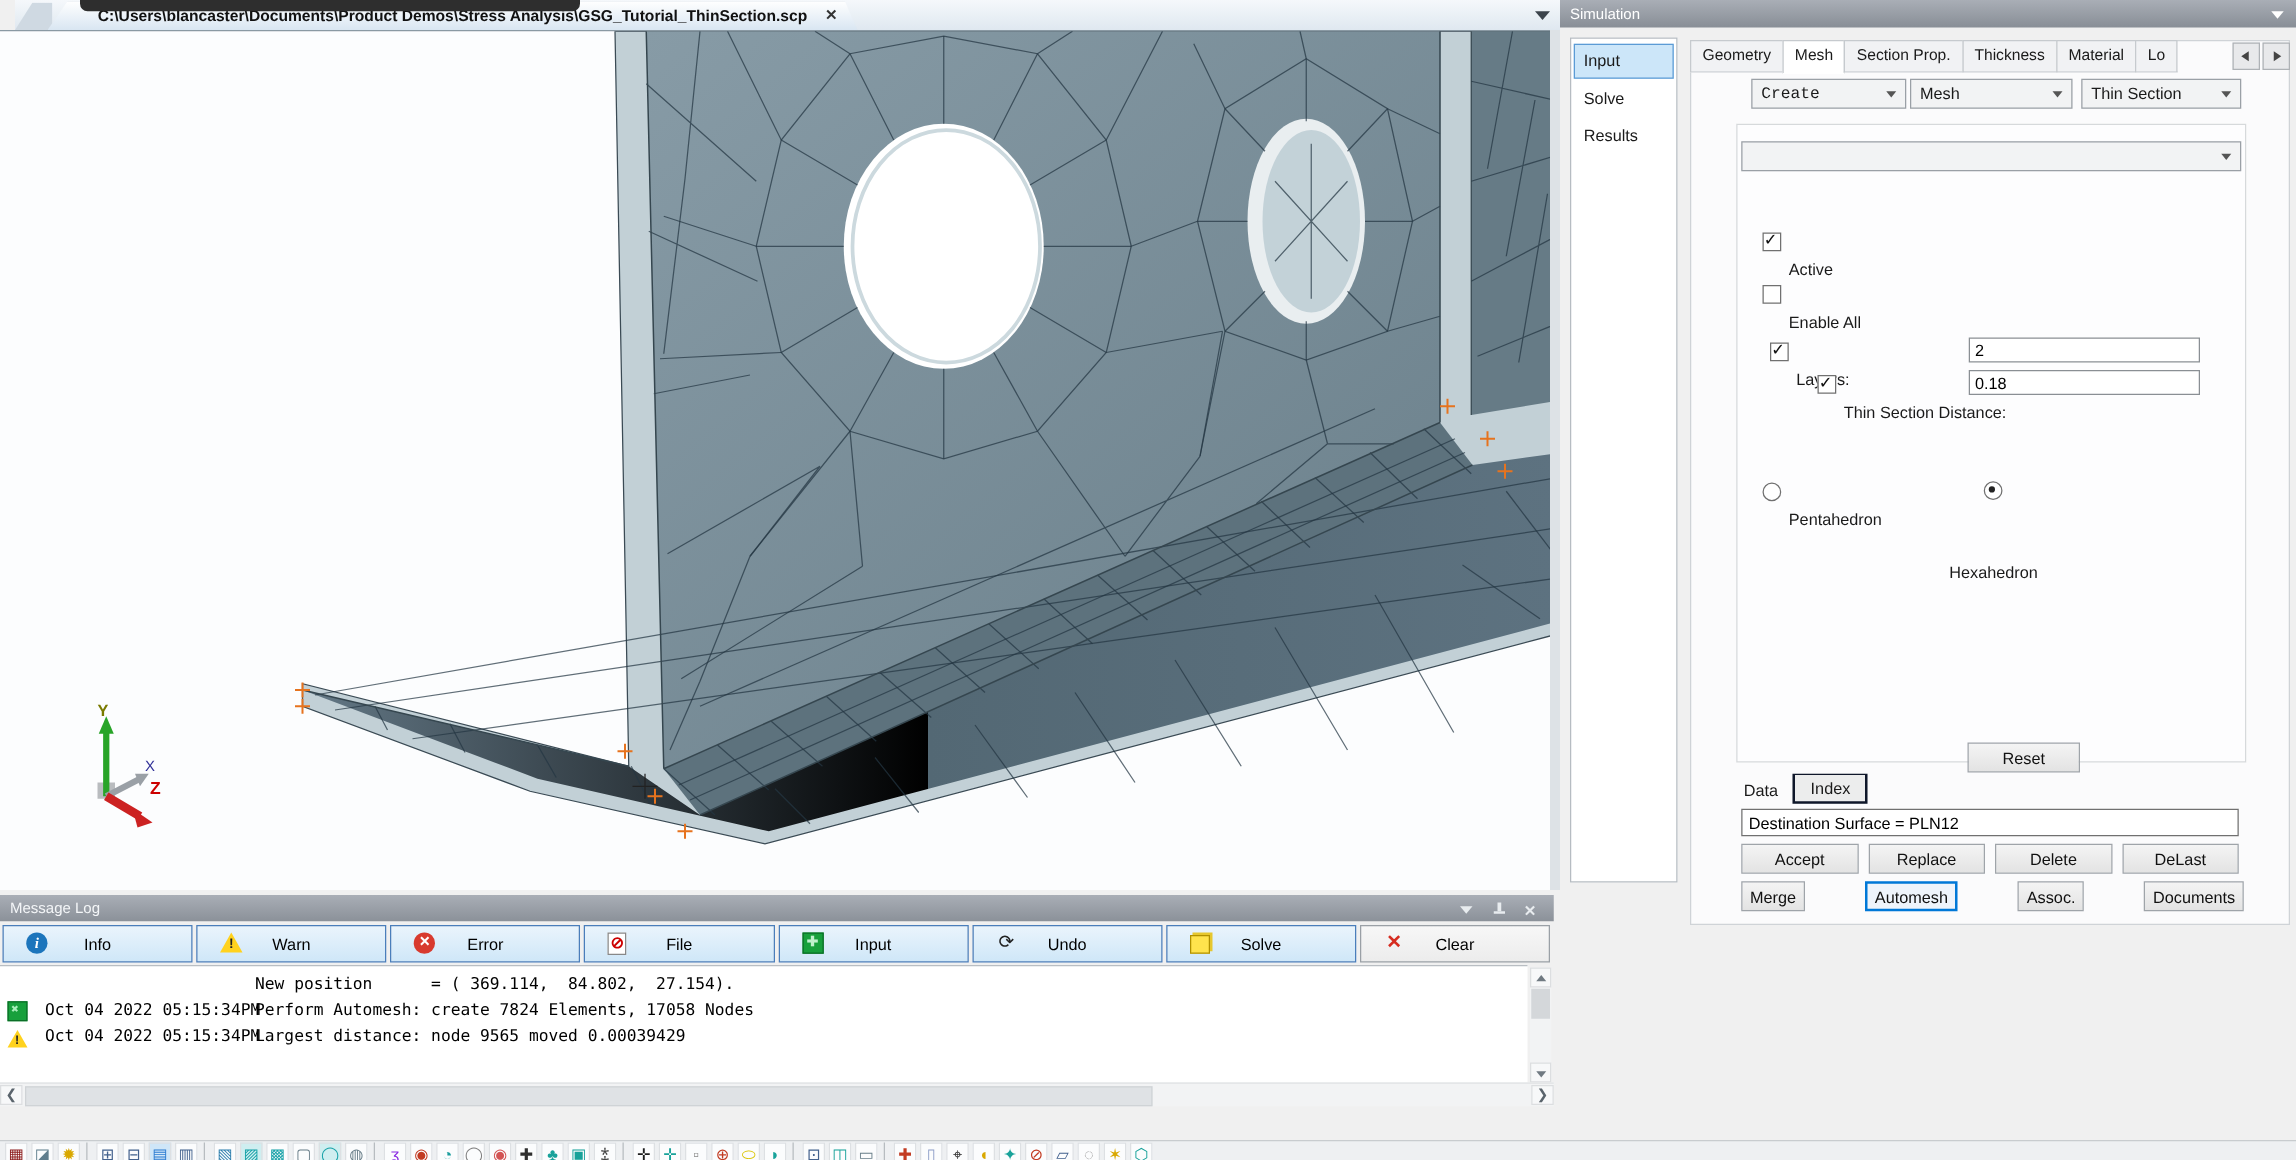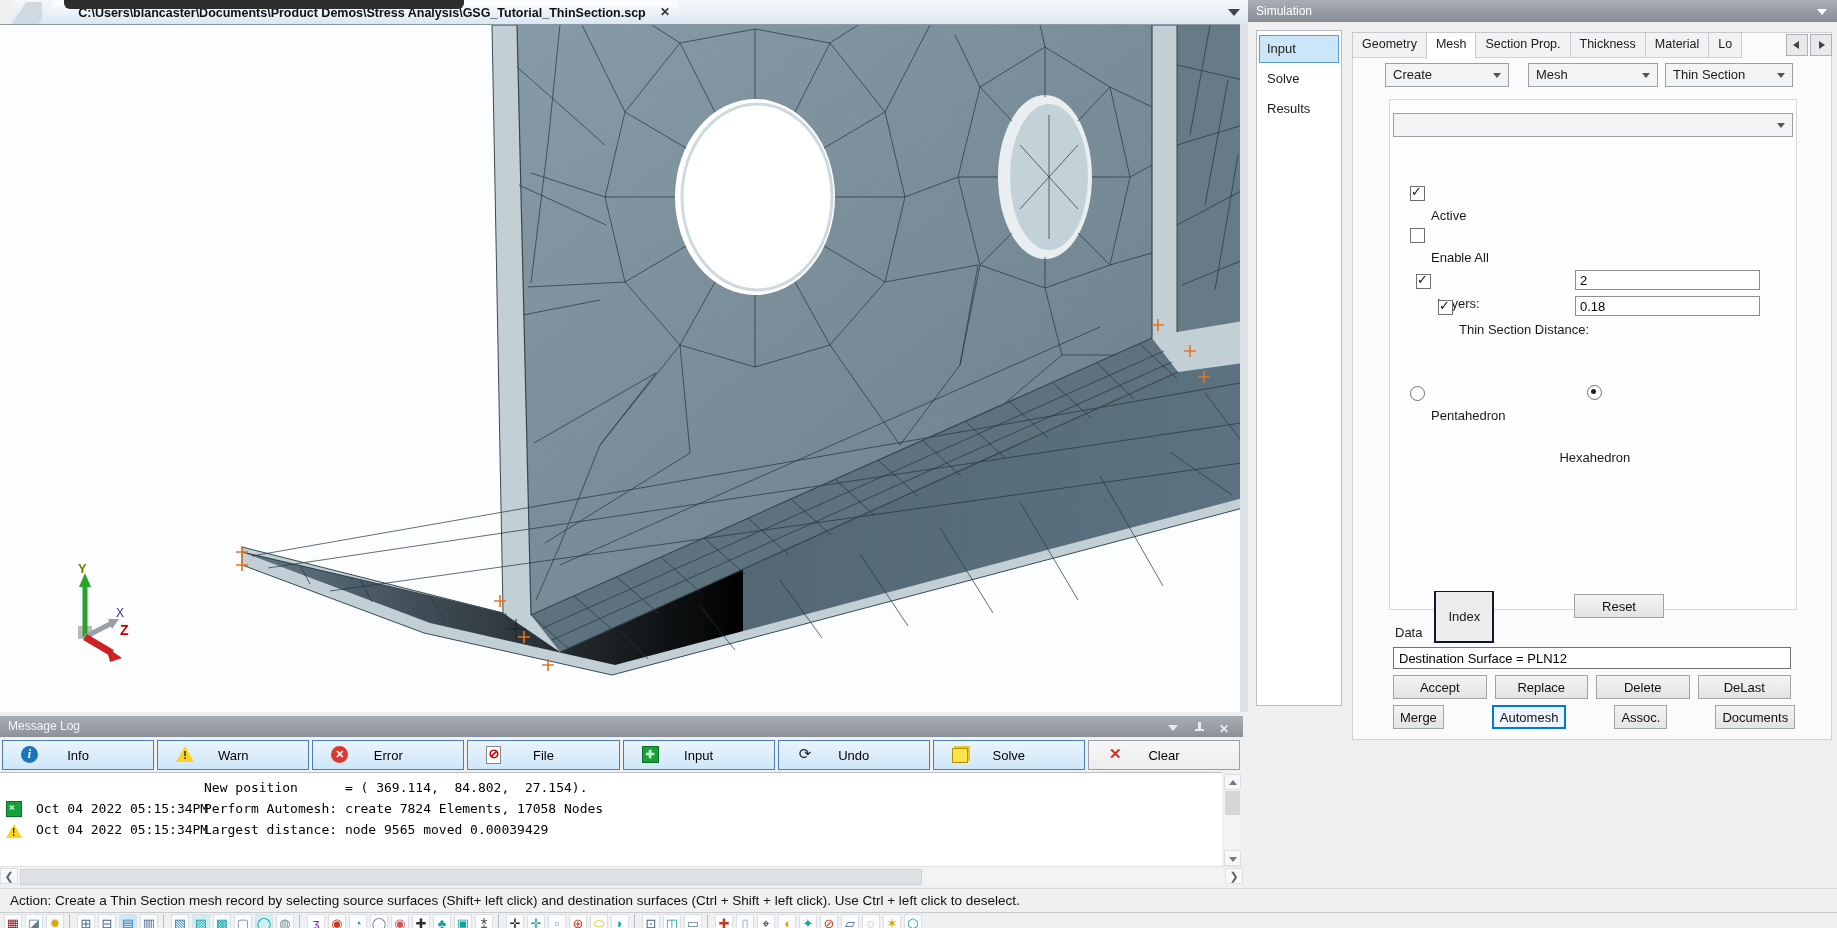--- a/index.html
+++ b/index.html
@@ -318,7 +318,7 @@
         </div>
       </div>
 
-      <div class="select grey" style="left:32px;top:30px;width:124px;">
+      <div class="select grey" style="left:48px;top:30px;width:124px;font-family:Liberation Mono, monospace;">
         <span>Create</span><span class="chev"></span>
       </div>
       <div class="select grey" style="left:175px;top:30px;width:130px;">

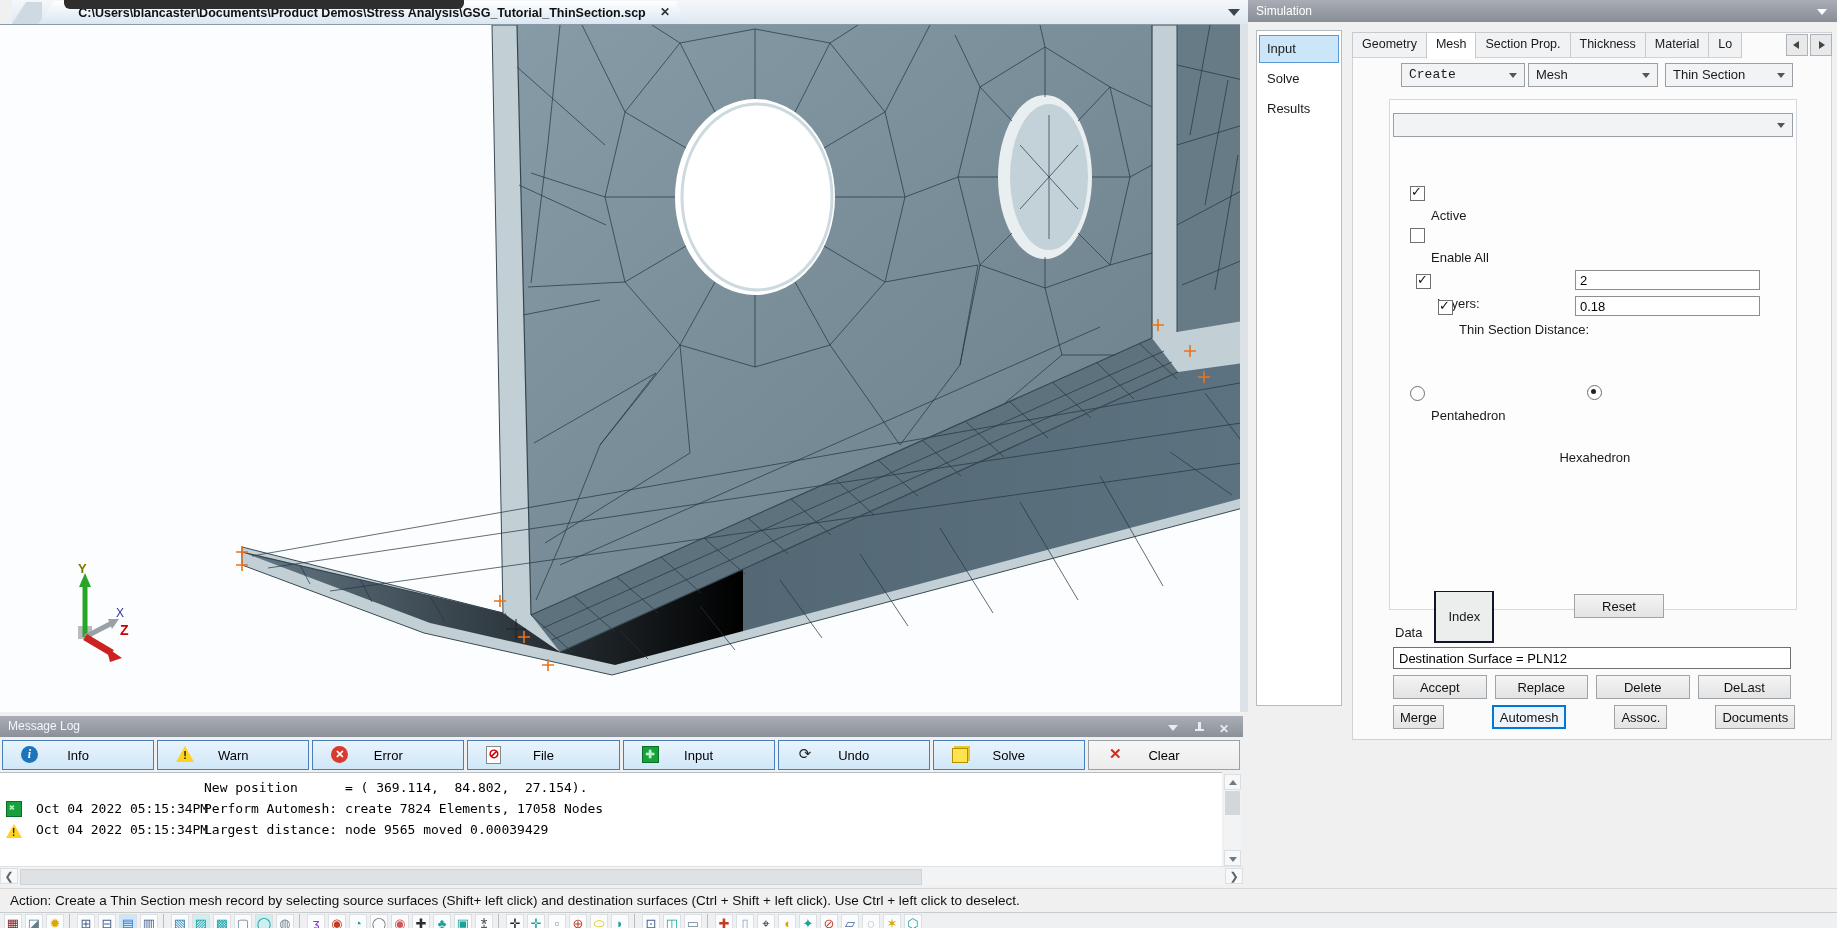--- a/index.html
+++ b/index.html
@@ -346,7 +346,7 @@
           <span class="lbl">Layers:</span>
         </div>
         <input class="field" style="left: 185px; top: 170px; width: 185px;" readonly="" value="2">
-        <div class="cb-row" style="left:20px;top:199px;padding-left:28px;">
+        <div class="cb-row" style="left:36px;top:199px;padding-left:28px;">
           <span class="cb on"></span>
           <span class="lbl">Thin Section Distance:</span>
         </div>

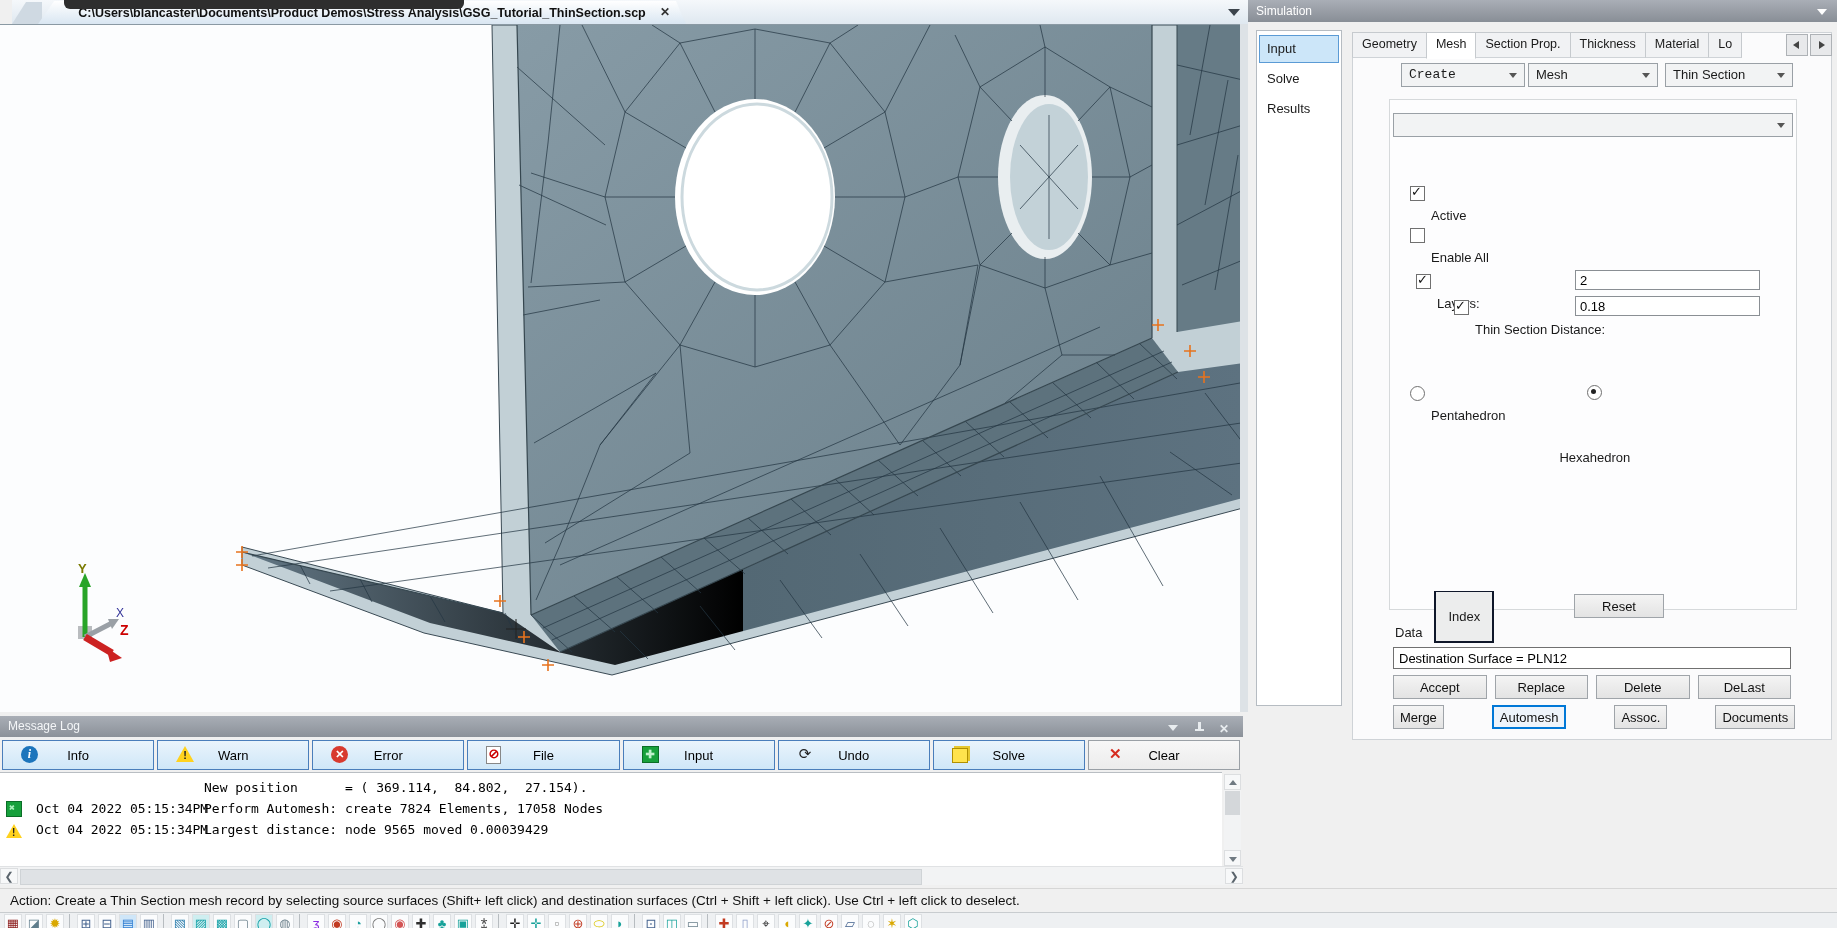--- a/index.html
+++ b/index.html
@@ -73,7 +73,7 @@
     font:13px "Liberation Sans",sans-serif;cursor:pointer;color:#111;}
   .reset-btn{position:absolute;left:184px;top:494px;width:90px;height:24px;}
   .datatabs{position:absolute;left:40px;top:582px;height:28px;display:flex;align-items:flex-end;gap:10px;}
-  .datatab{padding:17px 12px;border:2px solid #0f172a;background:#eceded;cursor:pointer;border-top-width:1px;}
+  .datatab{padding:3px 12px;border:2px solid #0f172a;background:#eceded;cursor:pointer;border-top-width:1px;}
   .datatab.active{border:none;background:transparent;padding:3px 2px;}
   .dest-input{position:absolute;left:40px;top:614px;width:398px;height:22px;
     border:1px solid #707070;background:#fff;font:13px "Liberation Sans",sans-serif;

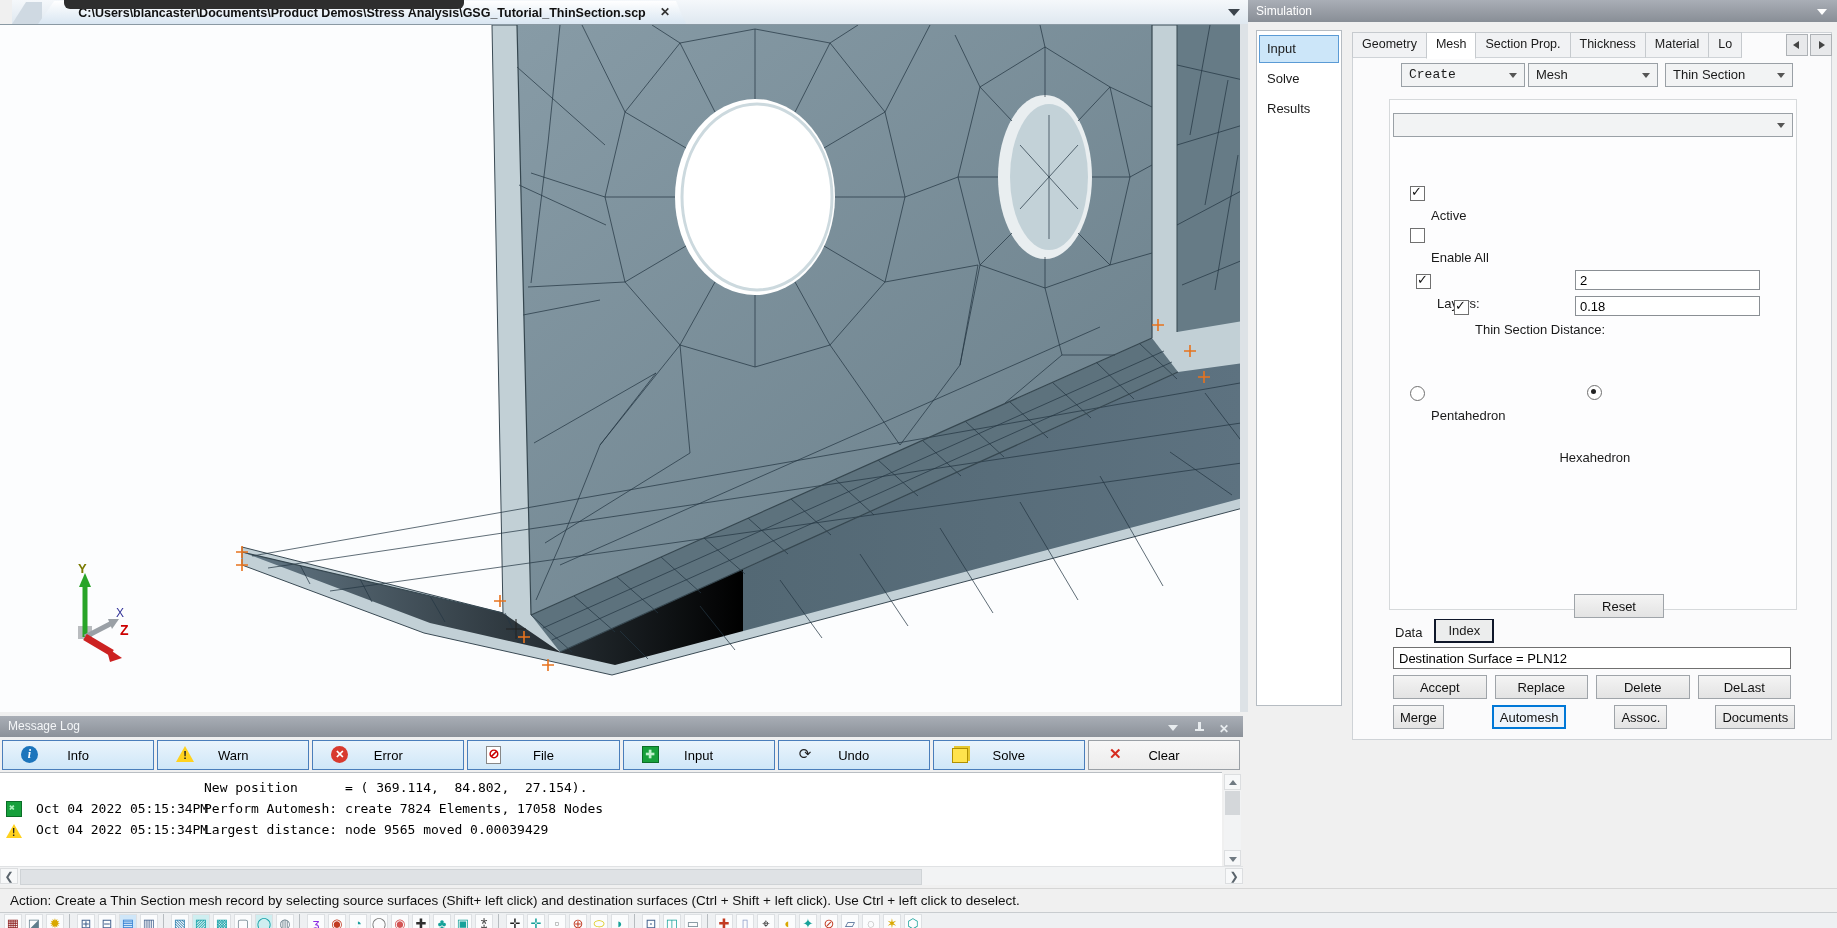--- a/index.html
+++ b/index.html
@@ -497,106 +497,103 @@
     </div>
   </div>
 
-  <div class="statusbar">
-    <span>Action:  Create a Thin Section mesh record by selecting source surfaces (Shift+ left click) and destination surfaces (Ctrl + Shift + left click). Use Ctrl + left click to deselect.</span>
+  <div class="toolbar">
+
+      <span class="tbi icon" style="color: rgb(139, 26, 26);">▦</span>
+
+      <span class="tbi icon" style="color: rgb(95, 125, 140);">◪</span>
+
+      <span class="tbi icon" style="color: rgb(217, 168, 0);">✹</span>
+
+      <span class="tbi sep"></span>
+
+      <span class="tbi icon" style="color: rgb(68, 98, 142);">⊞</span>
+
+      <span class="tbi icon" style="color: rgb(68, 98, 142);">⊟</span>
+
+      <span class="tbi icon" style="color: rgb(45, 125, 210); background: rgb(207, 230, 248);">▤</span>
+
+      <span class="tbi icon" style="color: rgb(68, 98, 142);">▥</span>
+
+      <span class="tbi sep"></span>
+
+      <span class="tbi icon" style="color: rgb(46, 127, 174);">▧</span>
+
+      <span class="tbi icon" style="color: rgb(23, 162, 168); background: rgb(207, 238, 240);">▨</span>
+
+      <span class="tbi icon" style="color: rgb(23, 162, 168);">▩</span>
+
+      <span class="tbi icon" style="color: rgb(106, 127, 138);">▢</span>
+
+      <span class="tbi icon" style="color: rgb(23, 162, 168); background: rgb(207, 238, 240);">◯</span>
+
+      <span class="tbi icon" style="color: rgb(106, 127, 138);">◍</span>
+
+      <span class="tbi sep"></span>
+
+      <span class="tbi icon" style="color: rgb(138, 43, 226);">ʓ</span>
+
+      <span class="tbi icon" style="color: rgb(194, 59, 34);">◉</span>
+
+      <span class="tbi icon" style="color: rgb(27, 158, 158);">◔</span>
+
+      <span class="tbi icon" style="color: rgb(125, 125, 125);">◯</span>
+
+      <span class="tbi icon" style="color: rgb(211, 84, 84);">◉</span>
+
+      <span class="tbi icon" style="color: rgb(47, 47, 47);">✚</span>
+
+      <span class="tbi icon" style="color: rgb(24, 162, 154);">♣</span>
+
+      <span class="tbi icon" style="color: rgb(24, 162, 154);">▣</span>
+
+      <span class="tbi icon" style="color: rgb(68, 68, 68);">⁑</span>
+
+      <span class="tbi sep"></span>
+
+      <span class="tbi icon" style="color: rgb(29, 29, 29);">✛</span>
+
+      <span class="tbi icon" style="color: rgb(24, 162, 154);">✛</span>
+
+      <span class="tbi icon" style="color: rgb(138, 138, 138);">▫</span>
+
+      <span class="tbi icon" style="color: rgb(194, 59, 34);">⊕</span>
+
+      <span class="tbi icon" style="color: rgb(217, 196, 0);">⬭</span>
+
+      <span class="tbi icon" style="color: rgb(24, 162, 154);">◗</span>
+
+      <span class="tbi sep"></span>
+
+      <span class="tbi icon" style="color: rgb(68, 98, 142);">⊡</span>
+
+      <span class="tbi icon" style="color: rgb(24, 162, 154);">◫</span>
+
+      <span class="tbi icon" style="color: rgb(106, 127, 138);">▭</span>
+
+      <span class="tbi sep"></span>
+
+      <span class="tbi icon" style="color: rgb(194, 59, 34);">✚</span>
+
+      <span class="tbi icon" style="color: rgb(143, 159, 201);">▯</span>
+
+      <span class="tbi icon" style="color: rgb(47, 47, 47);">⌖</span>
+
+      <span class="tbi icon" style="color: rgb(217, 168, 0);">◖</span>
+
+      <span class="tbi icon" style="color: rgb(24, 162, 154);">✦</span>
+
+      <span class="tbi icon" style="color: rgb(194, 59, 34);">⊘</span>
+
+      <span class="tbi icon" style="color: rgb(68, 98, 142);">▱</span>
+
+      <span class="tbi icon" style="color: rgb(125, 125, 125);">◌</span>
+
+      <span class="tbi icon" style="color: rgb(217, 168, 0);">✶</span>
+
+      <span class="tbi icon" style="color: rgb(24, 162, 154);">⬡</span>
+
   </div>
-  <div class="toolbar">
-
-      <span class="tbi icon" style="color: rgb(139, 26, 26);">▦</span>
-
-      <span class="tbi icon" style="color: rgb(95, 125, 140);">◪</span>
-
-      <span class="tbi icon" style="color: rgb(217, 168, 0);">✹</span>
-
-      <span class="tbi sep"></span>
-
-      <span class="tbi icon" style="color: rgb(68, 98, 142);">⊞</span>
-
-      <span class="tbi icon" style="color: rgb(68, 98, 142);">⊟</span>
-
-      <span class="tbi icon" style="color: rgb(45, 125, 210); background: rgb(207, 230, 248);">▤</span>
-
-      <span class="tbi icon" style="color: rgb(68, 98, 142);">▥</span>
-
-      <span class="tbi sep"></span>
-
-      <span class="tbi icon" style="color: rgb(46, 127, 174);">▧</span>
-
-      <span class="tbi icon" style="color: rgb(23, 162, 168); background: rgb(207, 238, 240);">▨</span>
-
-      <span class="tbi icon" style="color: rgb(23, 162, 168);">▩</span>
-
-      <span class="tbi icon" style="color: rgb(106, 127, 138);">▢</span>
-
-      <span class="tbi icon" style="color: rgb(23, 162, 168); background: rgb(207, 238, 240);">◯</span>
-
-      <span class="tbi icon" style="color: rgb(106, 127, 138);">◍</span>
-
-      <span class="tbi sep"></span>
-
-      <span class="tbi icon" style="color: rgb(138, 43, 226);">ʓ</span>
-
-      <span class="tbi icon" style="color: rgb(194, 59, 34);">◉</span>
-
-      <span class="tbi icon" style="color: rgb(27, 158, 158);">◔</span>
-
-      <span class="tbi icon" style="color: rgb(125, 125, 125);">◯</span>
-
-      <span class="tbi icon" style="color: rgb(211, 84, 84);">◉</span>
-
-      <span class="tbi icon" style="color: rgb(47, 47, 47);">✚</span>
-
-      <span class="tbi icon" style="color: rgb(24, 162, 154);">♣</span>
-
-      <span class="tbi icon" style="color: rgb(24, 162, 154);">▣</span>
-
-      <span class="tbi icon" style="color: rgb(68, 68, 68);">⁑</span>
-
-      <span class="tbi sep"></span>
-
-      <span class="tbi icon" style="color: rgb(29, 29, 29);">✛</span>
-
-      <span class="tbi icon" style="color: rgb(24, 162, 154);">✛</span>
-
-      <span class="tbi icon" style="color: rgb(138, 138, 138);">▫</span>
-
-      <span class="tbi icon" style="color: rgb(194, 59, 34);">⊕</span>
-
-      <span class="tbi icon" style="color: rgb(217, 196, 0);">⬭</span>
-
-      <span class="tbi icon" style="color: rgb(24, 162, 154);">◗</span>
-
-      <span class="tbi sep"></span>
-
-      <span class="tbi icon" style="color: rgb(68, 98, 142);">⊡</span>
-
-      <span class="tbi icon" style="color: rgb(24, 162, 154);">◫</span>
-
-      <span class="tbi icon" style="color: rgb(106, 127, 138);">▭</span>
-
-      <span class="tbi sep"></span>
-
-      <span class="tbi icon" style="color: rgb(194, 59, 34);">✚</span>
-
-      <span class="tbi icon" style="color: rgb(143, 159, 201);">▯</span>
-
-      <span class="tbi icon" style="color: rgb(47, 47, 47);">⌖</span>
-
-      <span class="tbi icon" style="color: rgb(217, 168, 0);">◖</span>
-
-      <span class="tbi icon" style="color: rgb(24, 162, 154);">✦</span>
-
-      <span class="tbi icon" style="color: rgb(194, 59, 34);">⊘</span>
-
-      <span class="tbi icon" style="color: rgb(68, 98, 142);">▱</span>
-
-      <span class="tbi icon" style="color: rgb(125, 125, 125);">◌</span>
-
-      <span class="tbi icon" style="color: rgb(217, 168, 0);">✶</span>
-
-      <span class="tbi icon" style="color: rgb(24, 162, 154);">⬡</span>
-
-  </div>
 
 </div>
 

